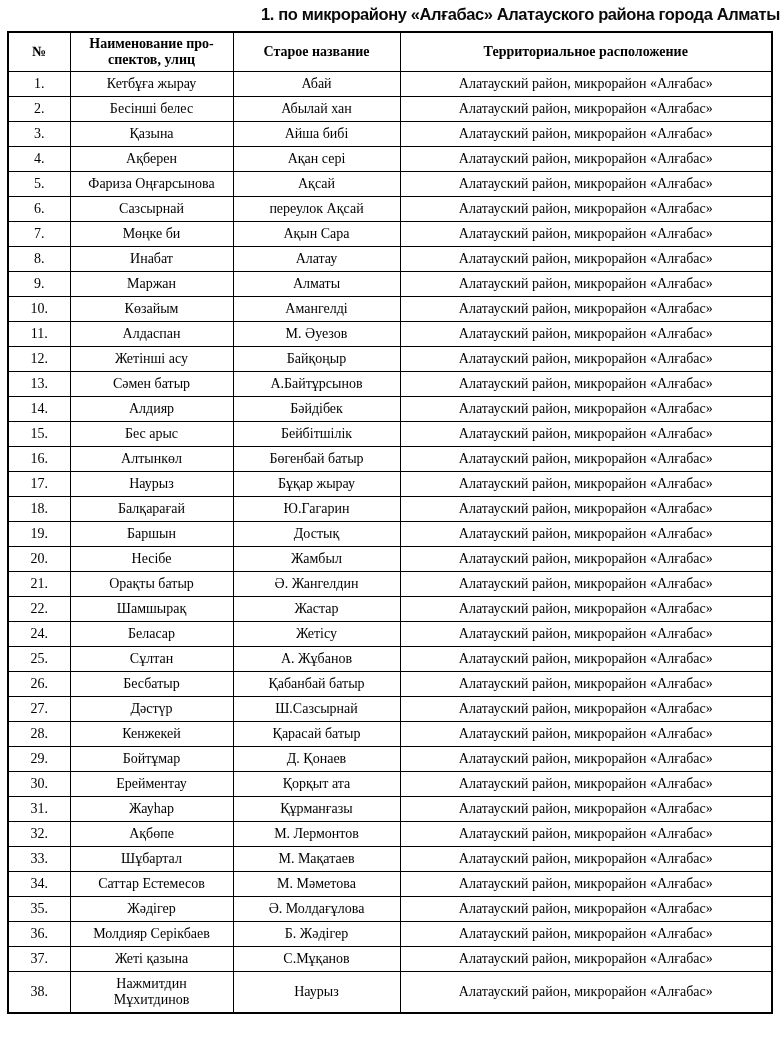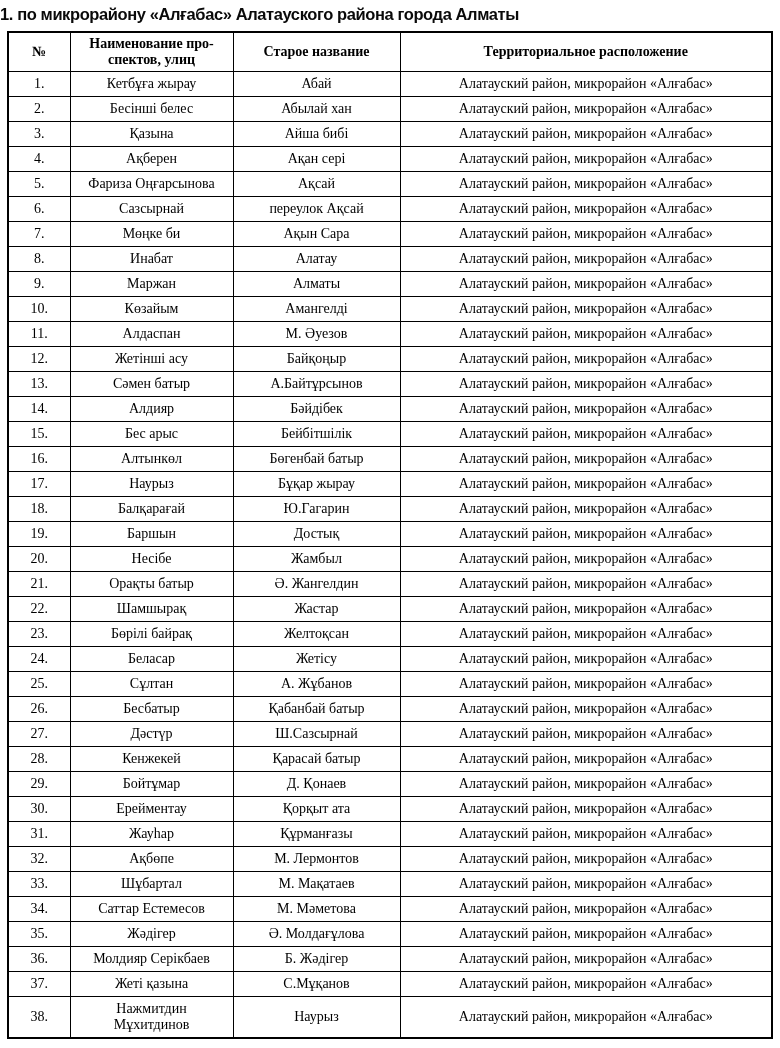--- a/index.html
+++ b/index.html
@@ -16,7 +16,7 @@
     padding-top: 5px;
   }
   .doc-title {
-    text-align: left;
+    text-align: right;
     font-family: "Liberation Sans", sans-serif;
     font-weight: bold;
     font-size: 16.5px;

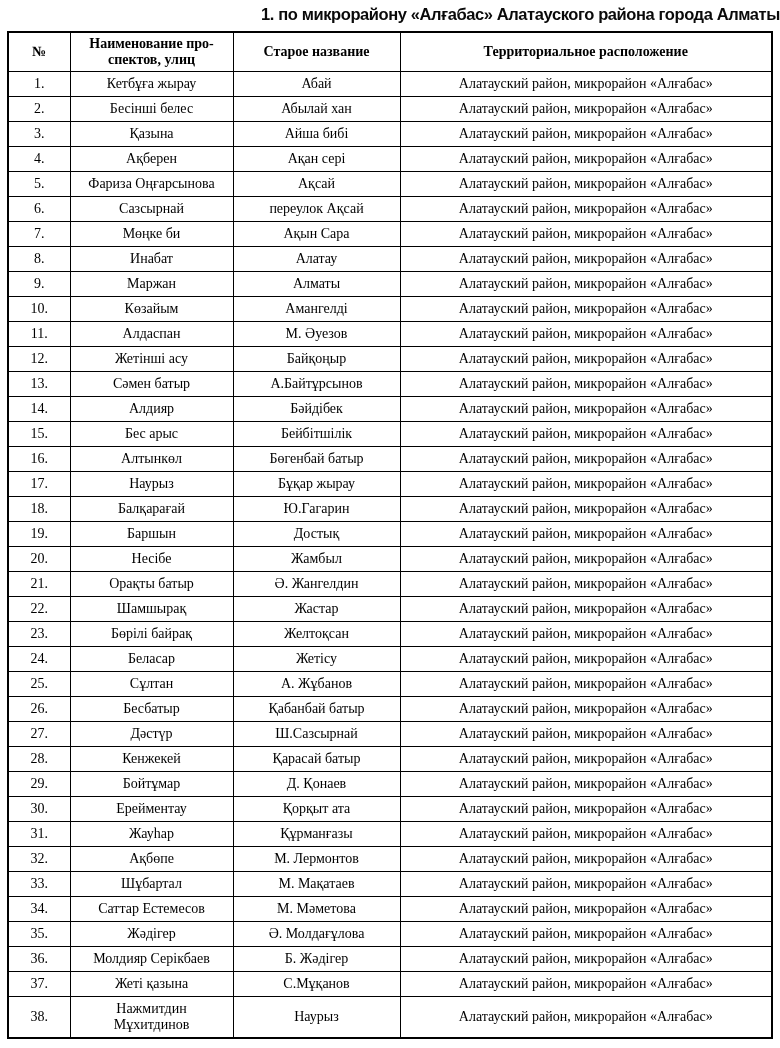--- a/index.html
+++ b/index.html
@@ -233,12 +233,6 @@
     <td>Алатауский район, микрорайон «Алғабас»</td>
   </tr>
 
-  <tr>
-    <td>23.</td>
-    <td>Бөрілі байрақ</td>
-    <td>Желтоқсан</td>
-    <td>Алатауский район, микрорайон «Алғабас»</td>
-  </tr>
 
   <tr>
     <td>24.</td>

